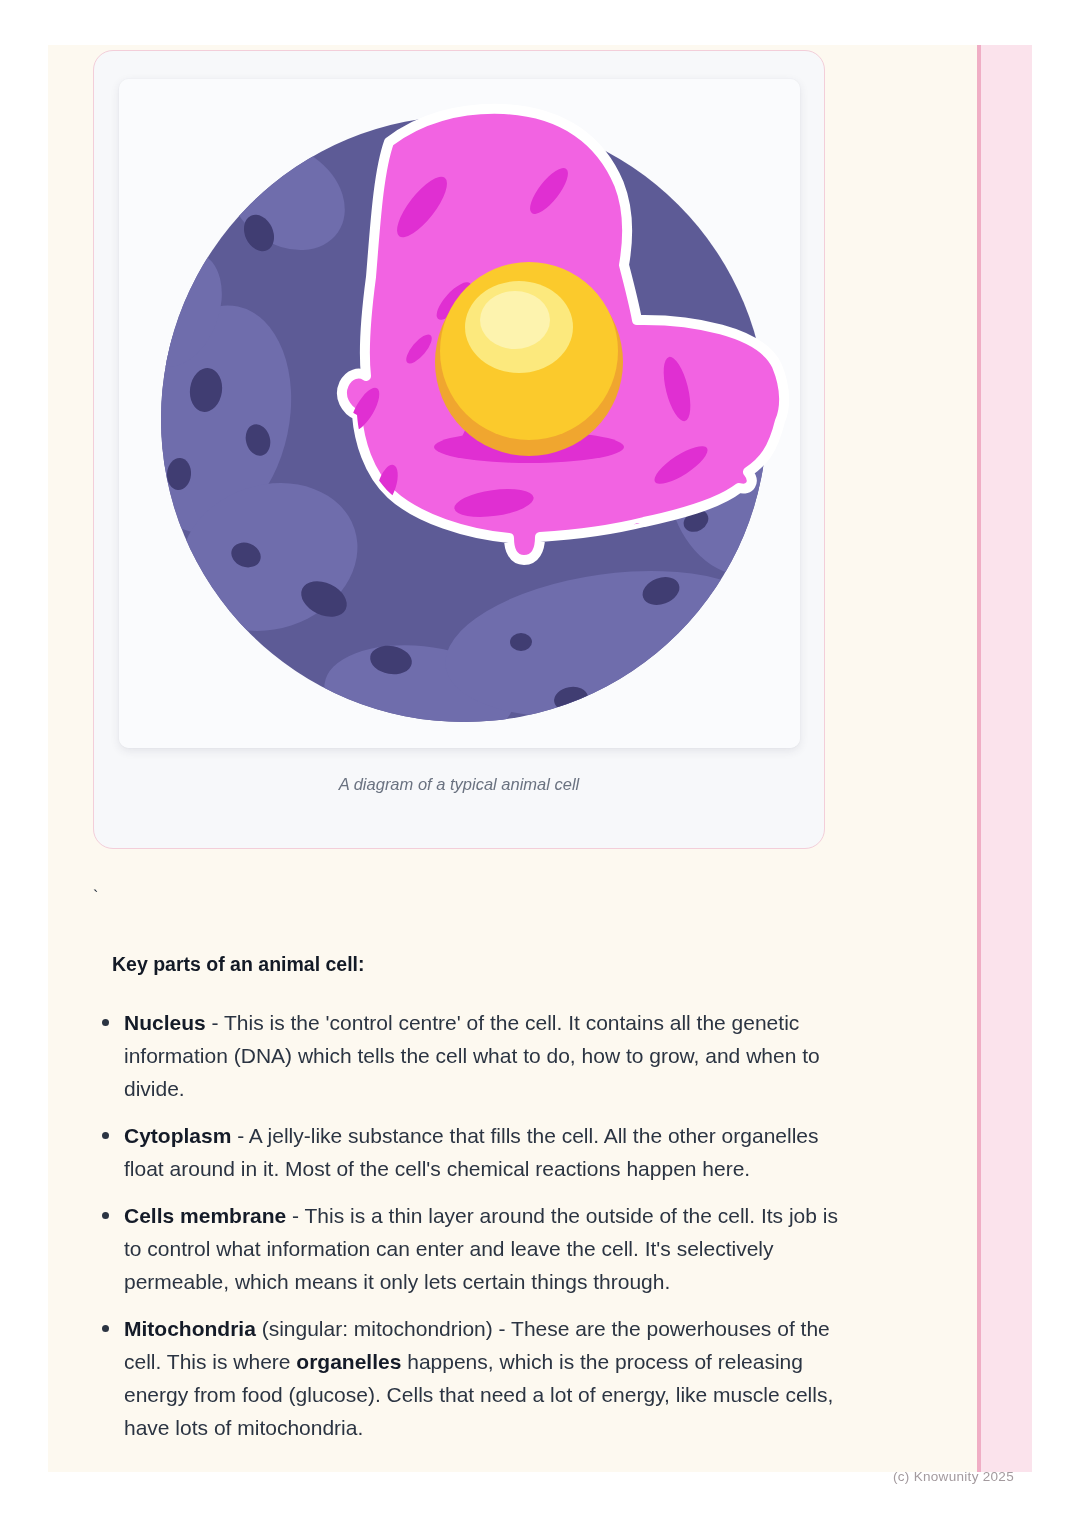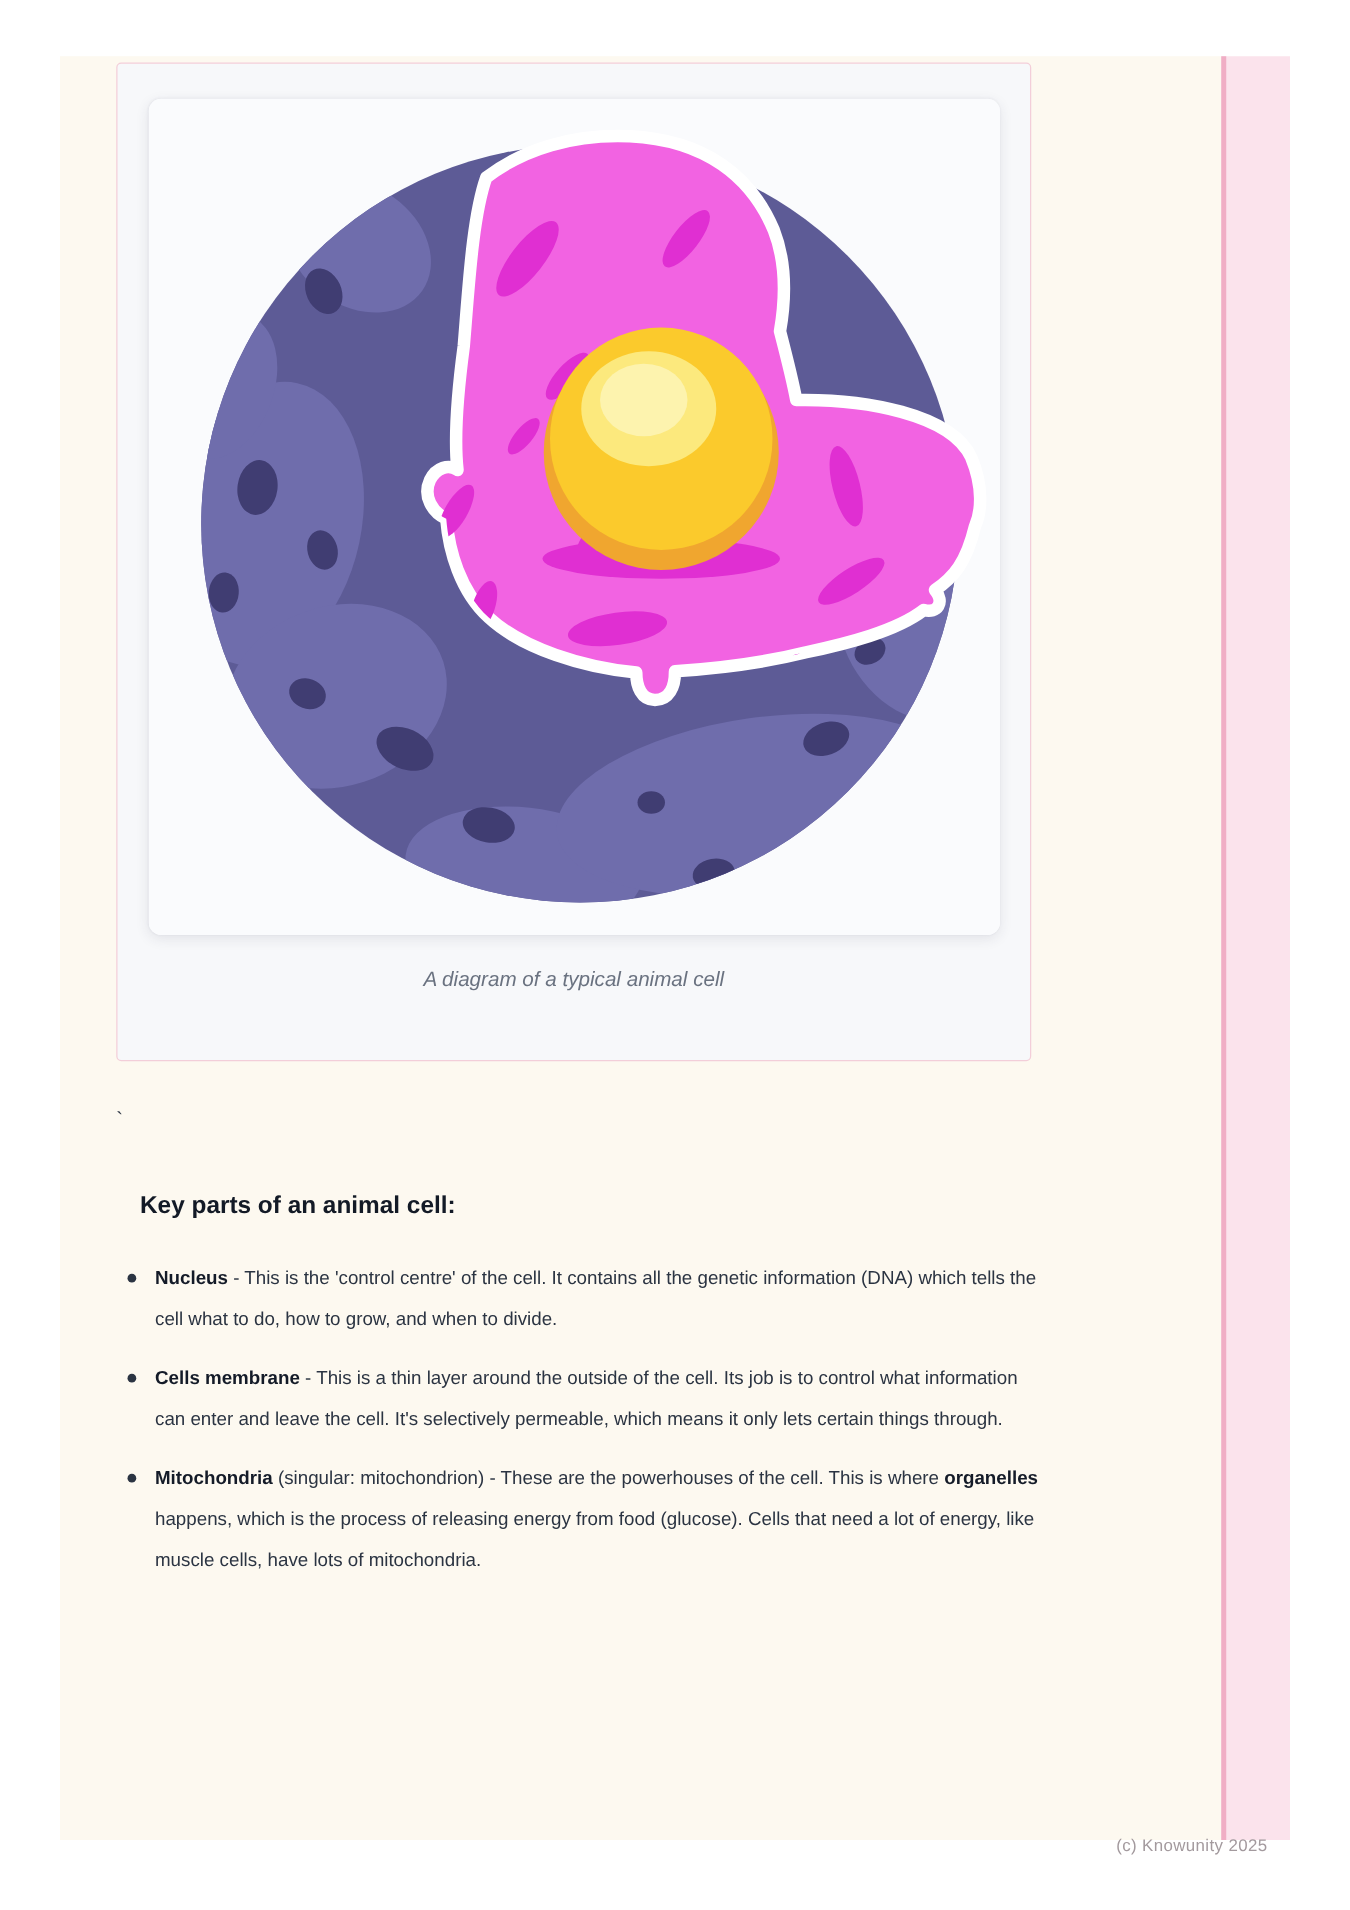--- a/index.html
+++ b/index.html
@@ -22,7 +22,7 @@
     position:absolute;left:93px;top:50px;width:732px;height:799px;
     background:var(--card-bg,#f7f8fa);
     border:1px solid var(--card-border,#f3ced9);
-    border-radius:4px;box-sizing:border-box;
+    border-radius:20px;box-sizing:border-box;
   }
   .image-box{
     position:absolute;left:25px;top:28px;width:681px;height:669px;

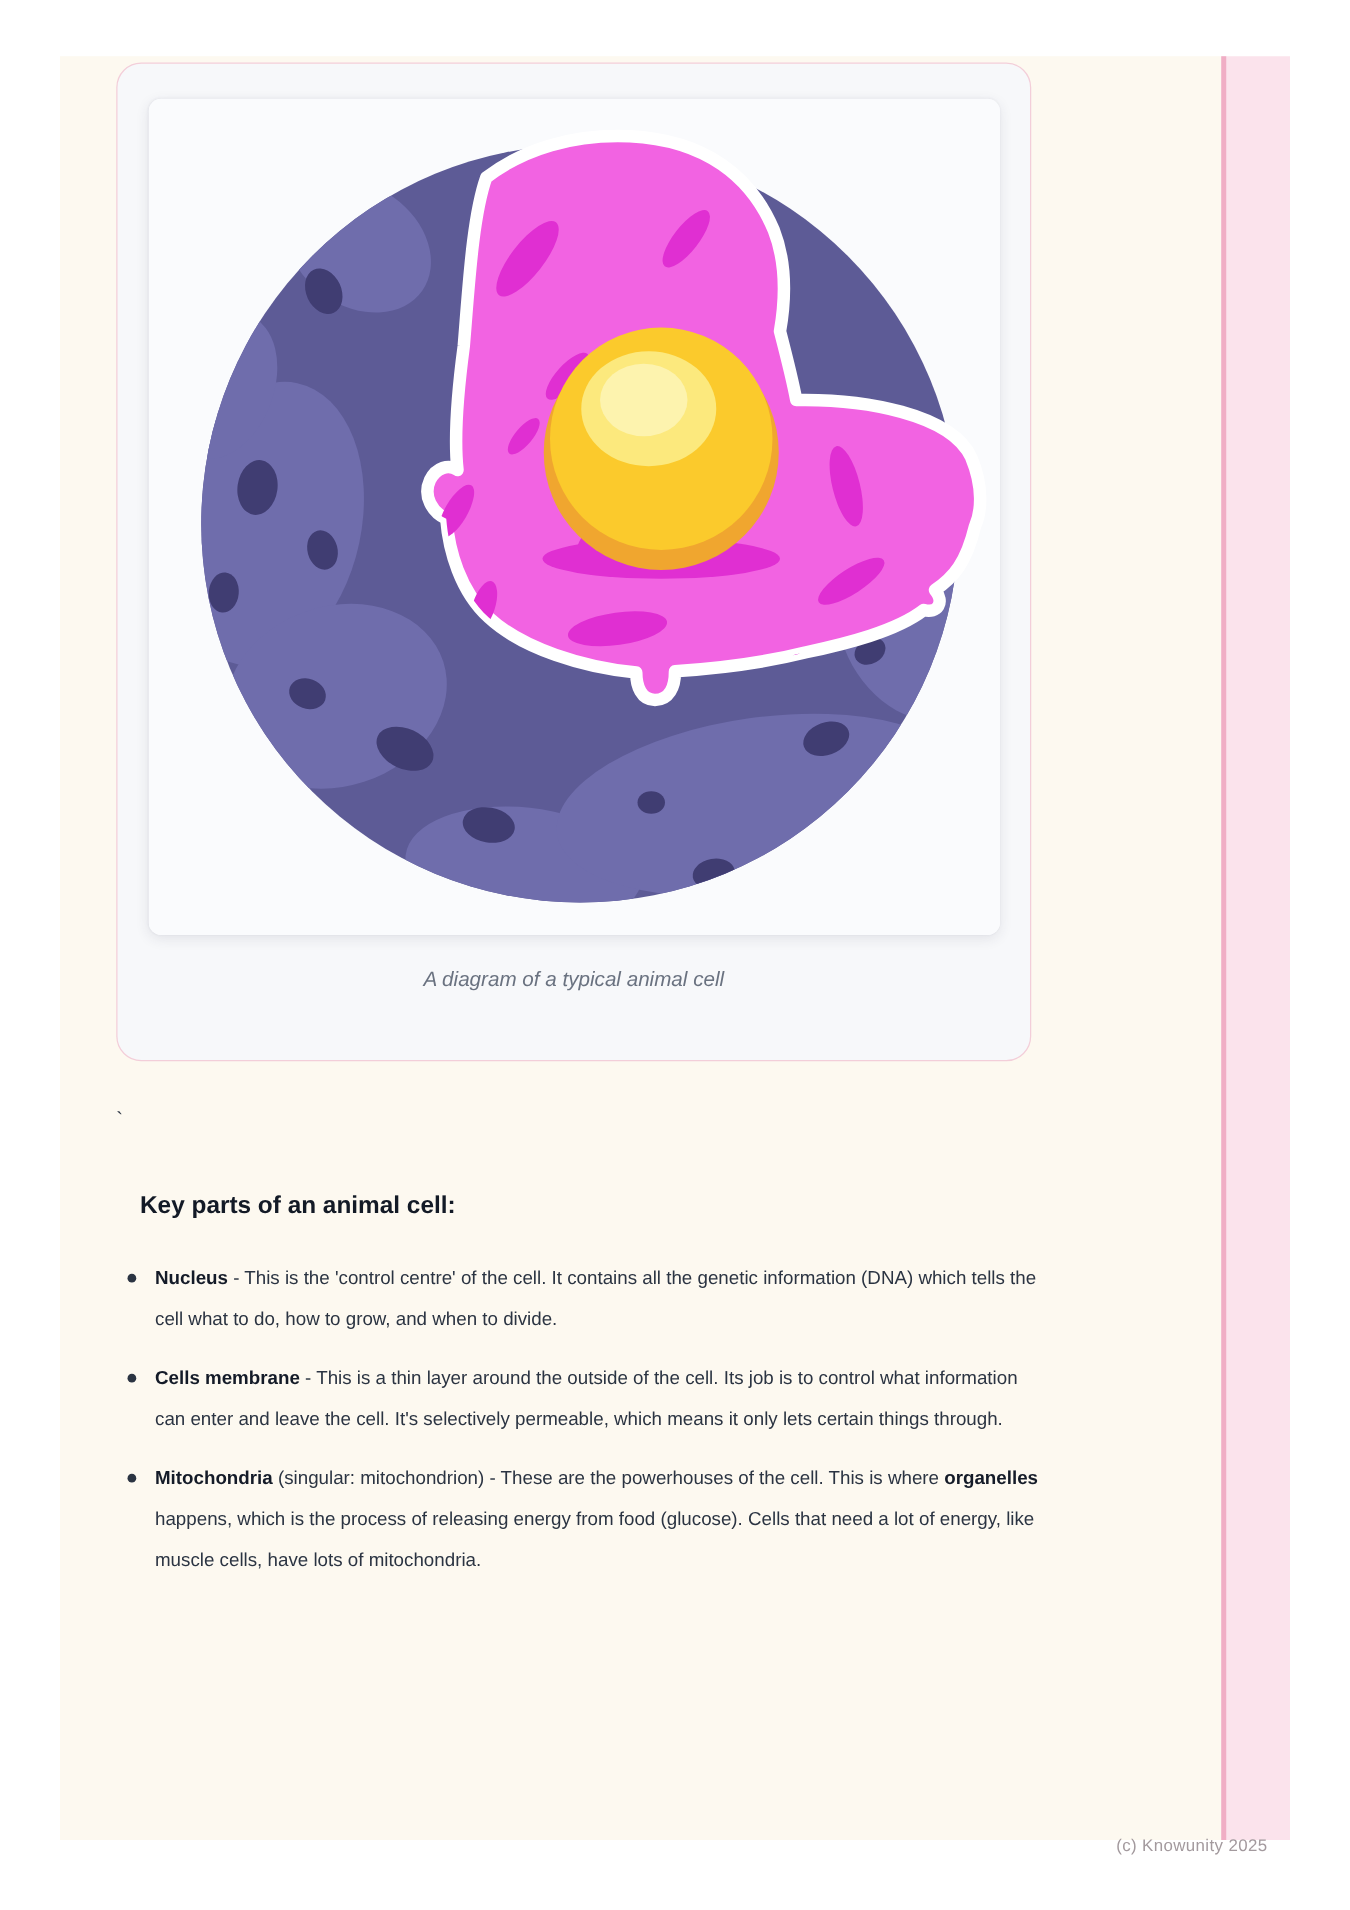--- a/index.html
+++ b/index.html
@@ -45,7 +45,7 @@
   .key-list{
     position:absolute;left:93px;top:1006px;width:745px;
     margin:0;padding:0;list-style:none;
-    font-size:15px;line-height:33px;color:var(--text,#2b3442);
+    font-size:21px;line-height:33px;color:var(--text,#2b3442);
   }
   .key-list li{position:relative;padding-left:31px;margin-bottom:14px;}
   .key-list li::before{

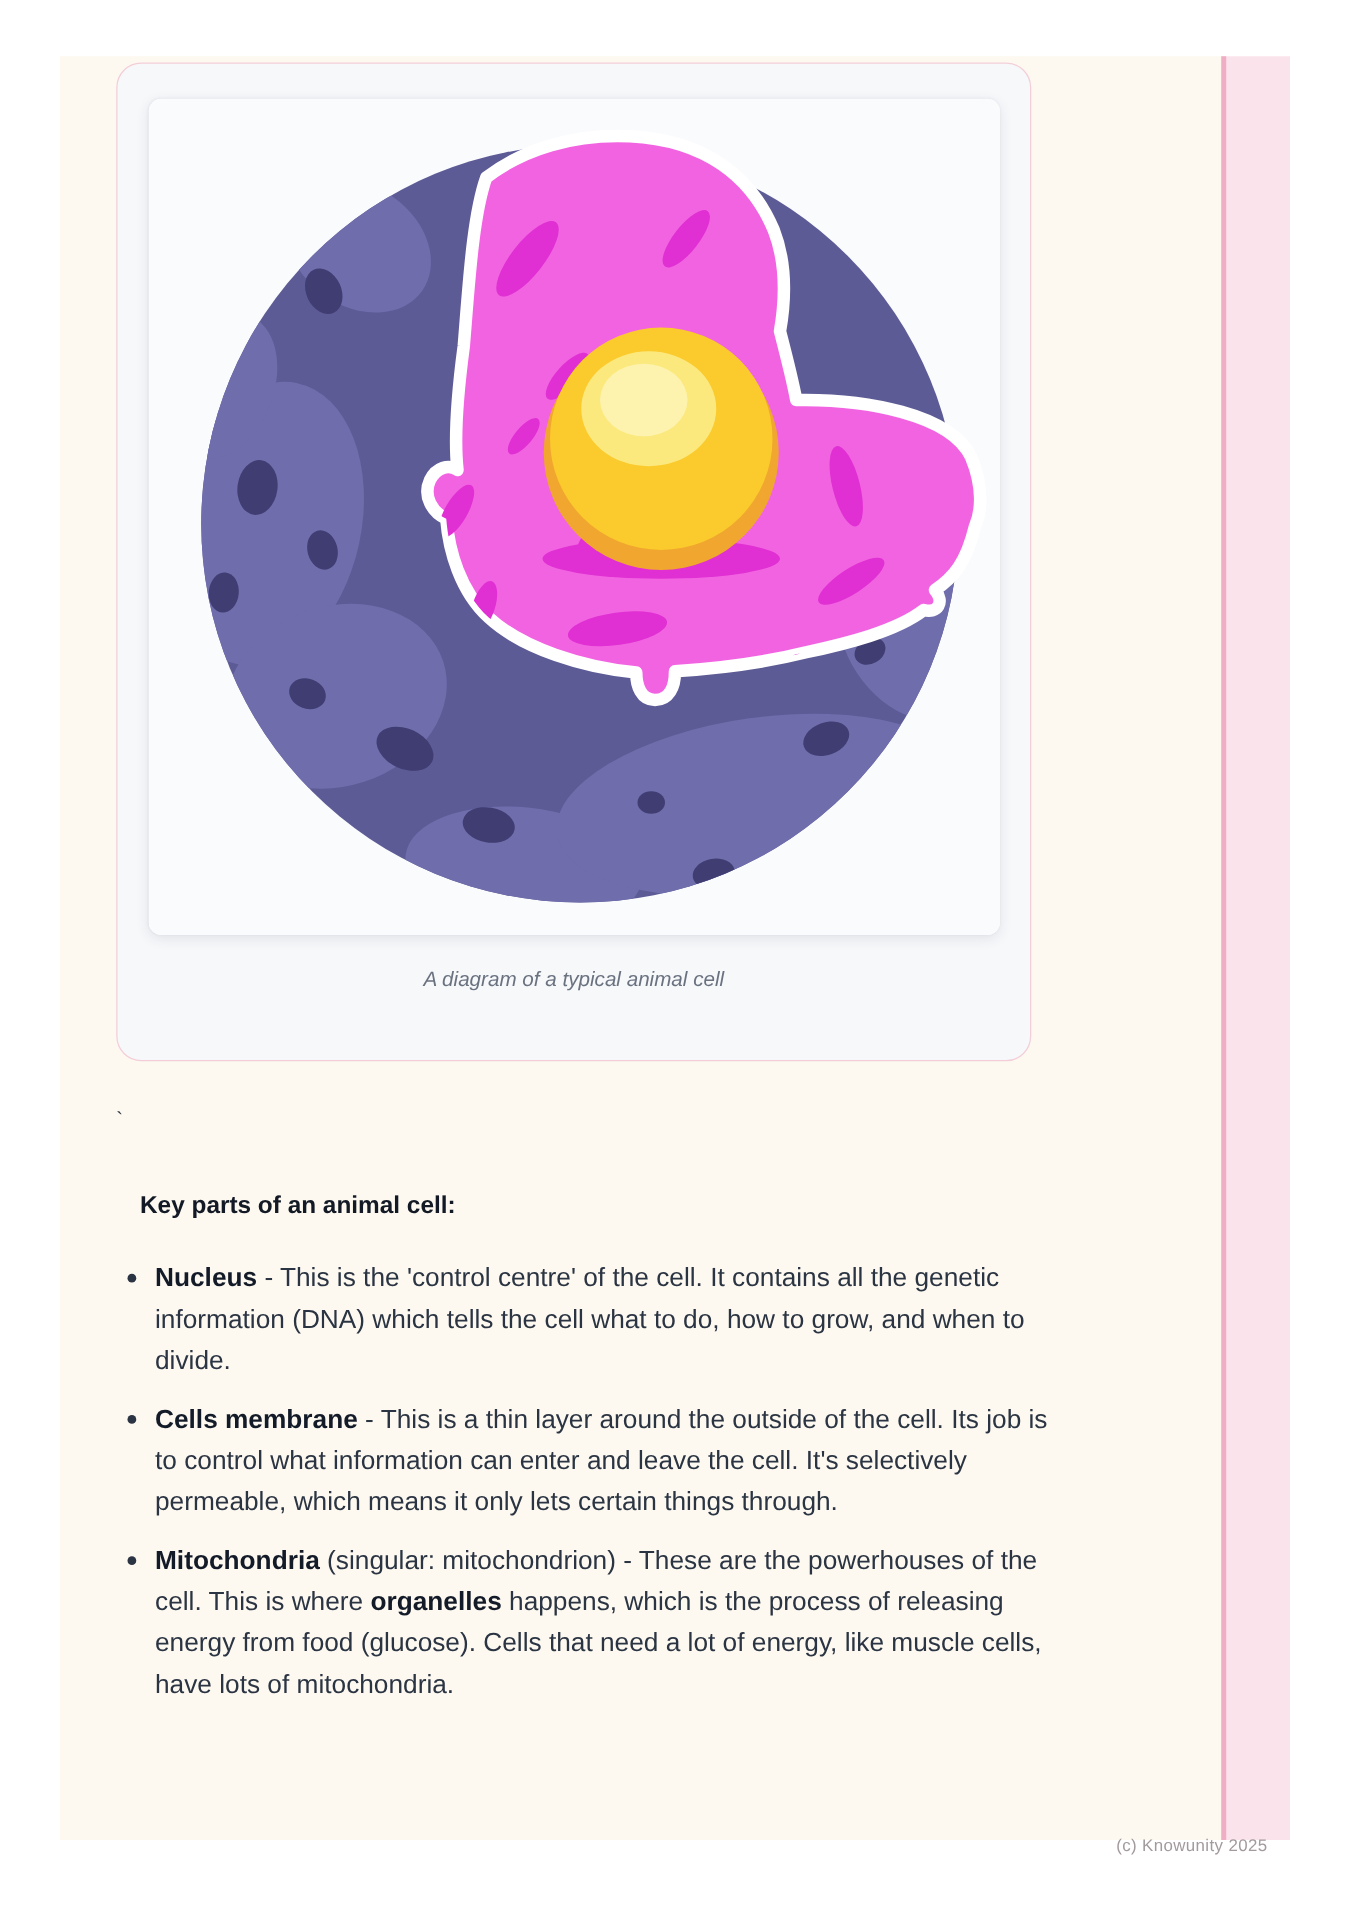--- a/index.html
+++ b/index.html
@@ -143,6 +143,7 @@
 
   <ul class="key-list">
       <li><span class="b">Nucleus</span><span> - This is the 'control centre' of the cell. It contains all the genetic information (DNA) which tells the cell what to do, how to grow, and when to divide.</span></li>
+      <li><span class="b">Cytoplasm</span><span> - A jelly-like substance that fills the cell. All the other organelles float around in it. Most of the cell's chemical reactions happen here.</span></li>
       <li><span class="b">Cells membrane</span><span> - This is a thin layer around the outside of the cell. Its job is to control what information can enter and leave the cell. It's </span><span class="i">selectively permeable</span><span>, which means it only lets certain things through.</span></li>
       <li><span class="b">Mitochondria</span><span> (singular: mitochondrion) - These are the powerhouses of the cell. This is where </span><span class="b">organelles</span><span> happens, which is the process of releasing energy from food (glucose). Cells that need a lot of energy, like muscle cells, have lots of mitochondria.</span></li>
     </ul>

